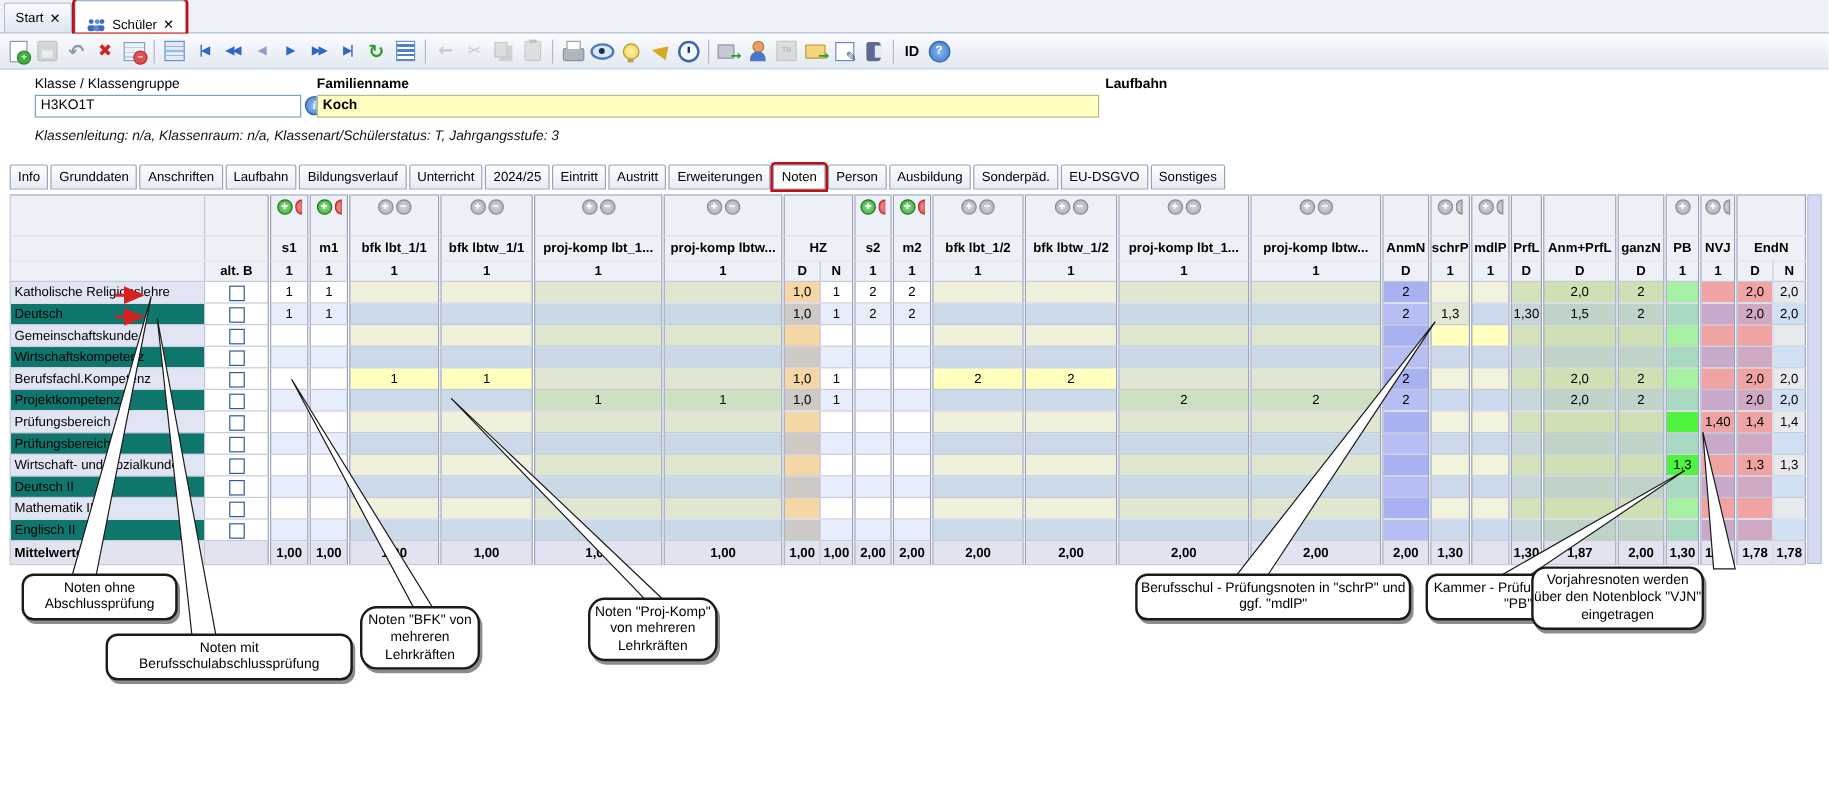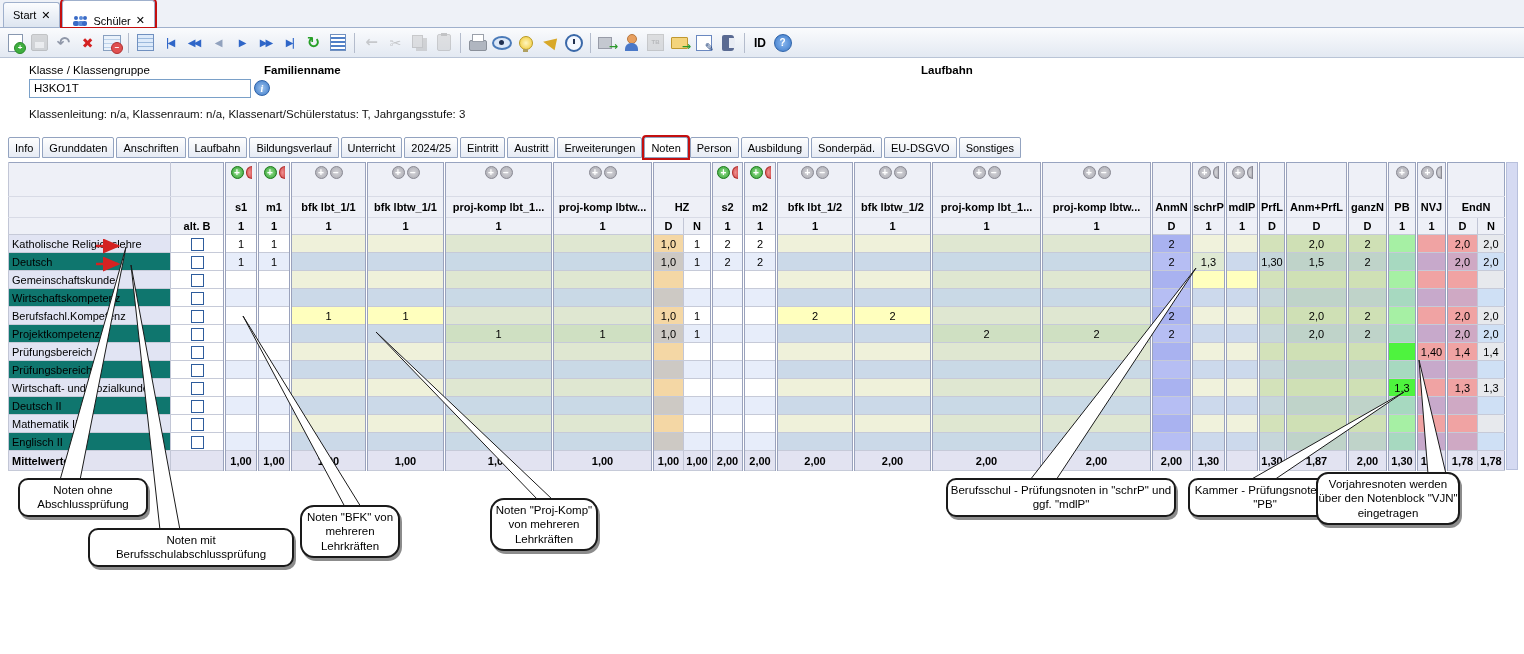--- a/index.html
+++ b/index.html
@@ -236,6 +236,7 @@
     <span class="flabel b" style="left:900px">Laufbahn</span>
     <div class="field" style="left:8px;width:222px">H3KO1T</div>
     <div id="info-icon">i</div>
+    <div class="field yellow" style="left:243px;width:652px">Koch</div>
     <div id="statusline">Klassenleitung: n/a, Klassenraum: n/a, Klassenart/Schülerstatus: T, Jahrgangsstufe: 3</div>
   </div>
 

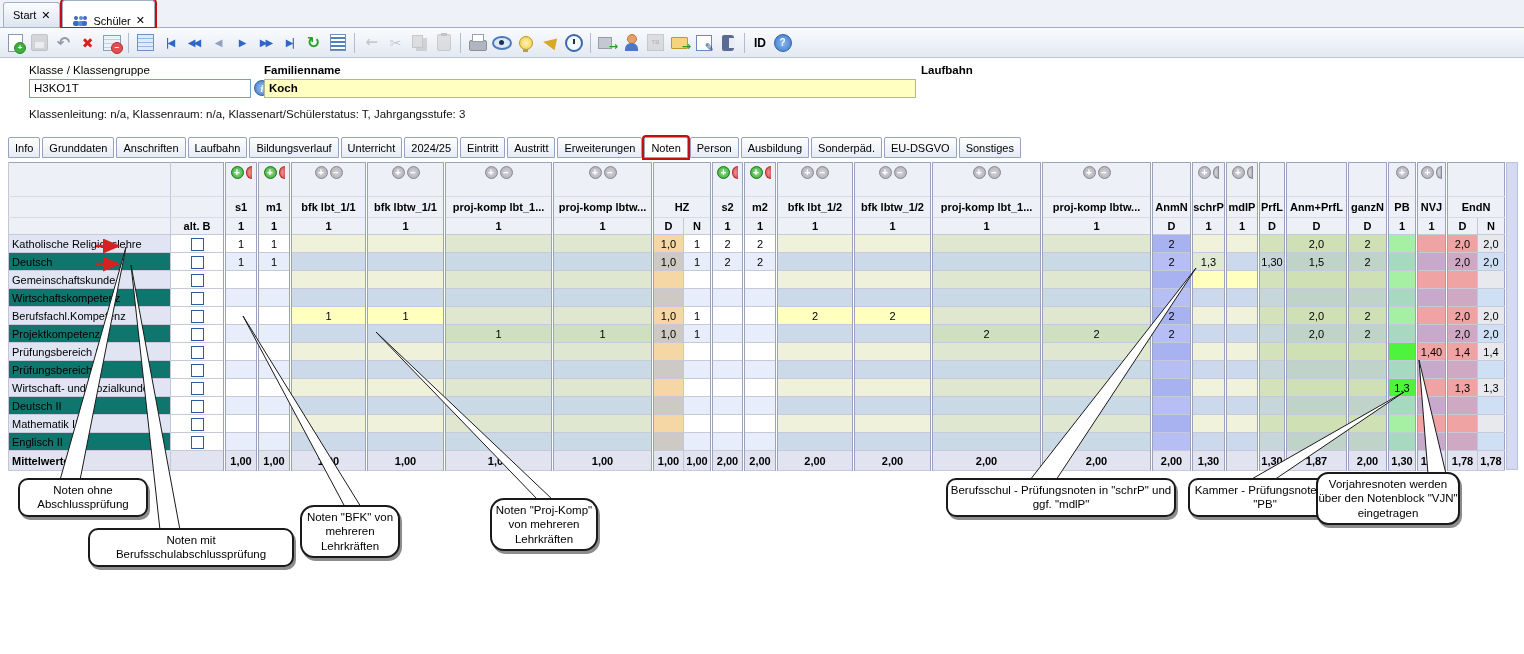--- a/index.html
+++ b/index.html
@@ -94,7 +94,7 @@
   #info-icon { position:absolute; left:233px; top:22px; width:16px; height:16px; border-radius:50%;
     background:radial-gradient(#9ec4ee,#3a78c8); border:1px solid #2d62a8; color:#fff;
     font:bold italic 10px/15px "Liberation Serif",serif; text-align:center; }
-  #statusline { position:absolute; left:8px; top:50px; font-size:11.5px; color:#111; }
+  #statusline { position:absolute; left:8px; top:50px; font-style:italic; font-size:11.5px; color:#111; }
 
   
   #stabs { position:absolute; left:0; top:134px; width:100%; height:24px; display:flex;

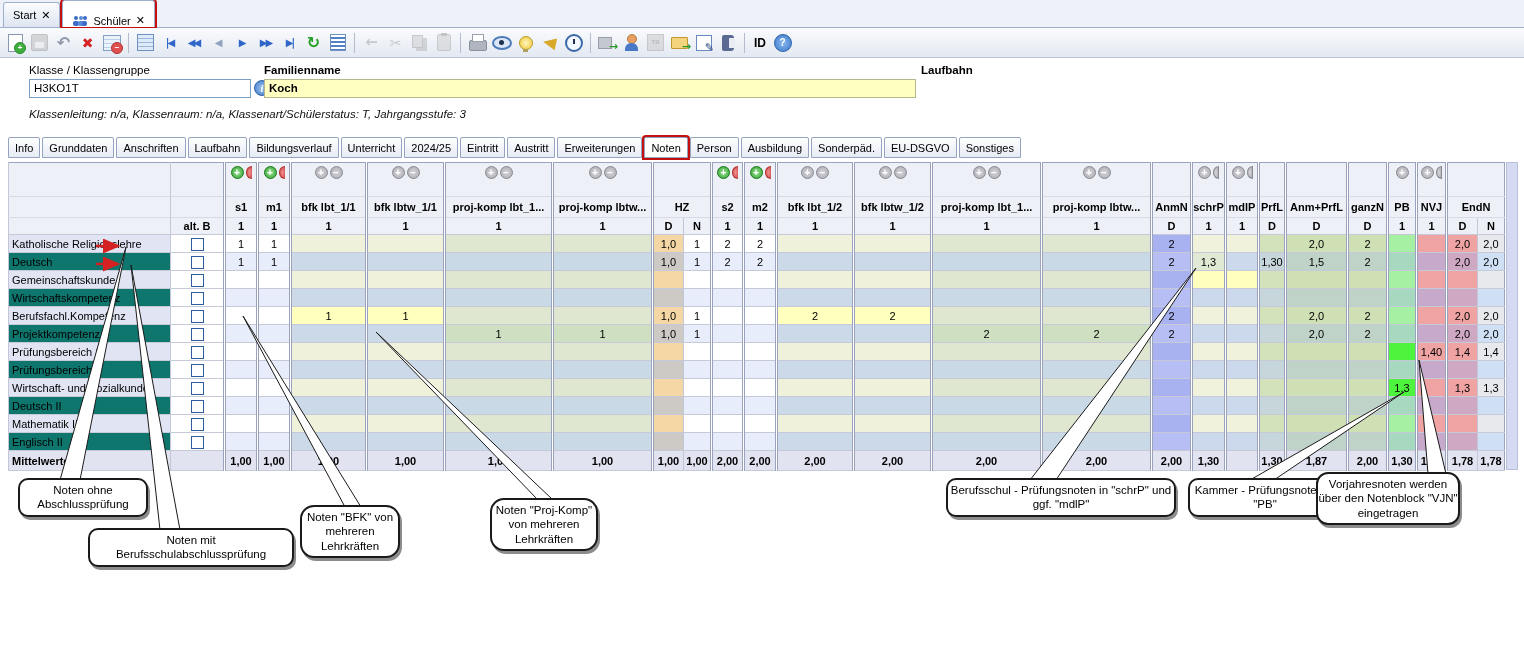--- a/index.html
+++ b/index.html
@@ -161,7 +161,7 @@
   #c4{left:490px;top:498px;width:108px;border-radius:14px;}
   #c5{left:946px;top:478px;width:230px;}
   #c6{left:1188px;top:478px;width:154px;}
-  #c7{left:1276px;top:472px;width:144px;border-radius:12px;margin-left:40px;}
+  #c7{left:1276px;top:472px;width:144px;border-radius:12px;}
 
   #overlay { position:absolute; left:0; top:0; width:1524px; height:654px; pointer-events:none; z-index:6; }
 </style>

